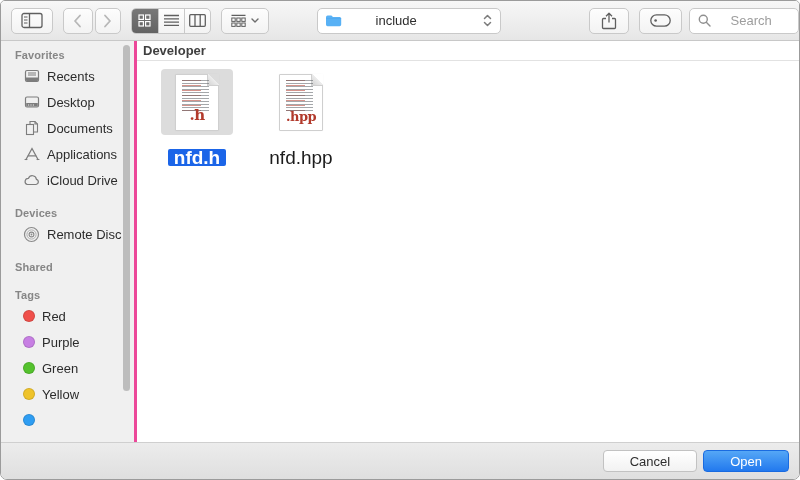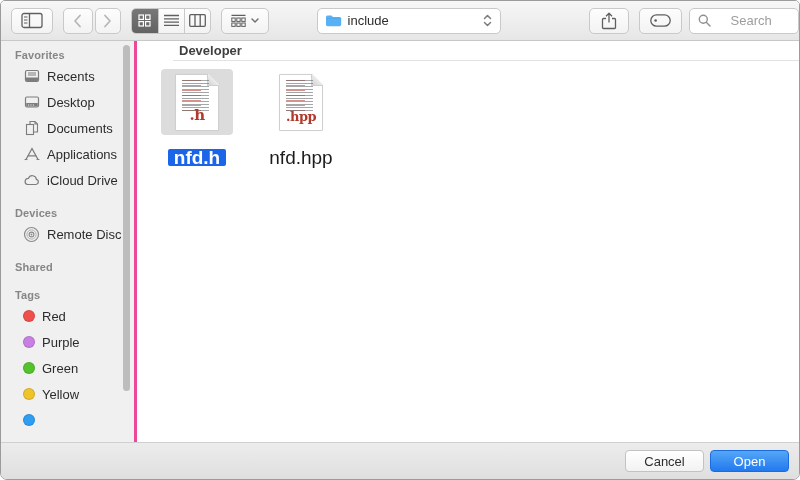--- a/index.html
+++ b/index.html
@@ -34,7 +34,7 @@
     display:flex; align-items:center; padding:0 8px 0 7px; gap:6px;
   }
   .path-dd .spacer { flex:1; }
-  .path-label { font-size:13px; color:#2d2d2d; }
+  .path-label { font-size:13px; color:#2d2d2d;margin-left:28px; }
   .search-field {
     height:26px; width:110px; border:1px solid #c9c9c9; border-radius:5px; background:#fff;
     display:flex; align-items:center; padding:0 8px; gap:5px;

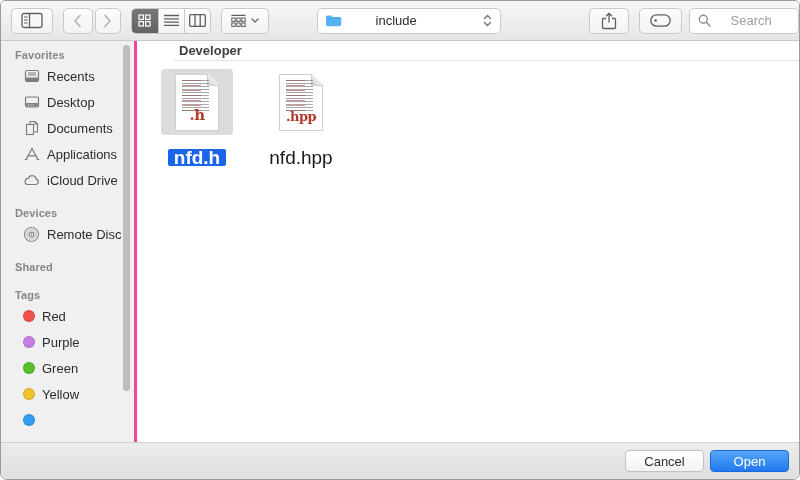--- a/index.html
+++ b/index.html
@@ -67,7 +67,7 @@
   .main { flex:1; background:#fff; position:relative; overflow:hidden; }
   .group-header {
     height:20px; border-bottom:1px solid #e2e2e2; display:flex; align-items:center;
-    padding-left:6px; font-size:13px; font-weight:bold; color:#3f3f3f;margin-left:36px;
+    padding-left:6px; font-size:13px; font-weight:bold; color:#3f3f3f;
   }
   .files { display:flex; padding:8px 0 0 8px; }
   .file-tile { width:104px; display:flex; flex-direction:column; align-items:center; }

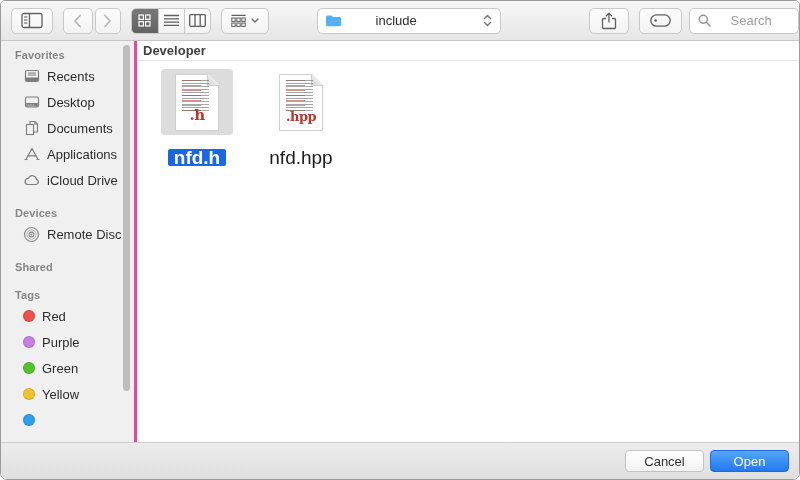--- a/index.html
+++ b/index.html
@@ -113,7 +113,7 @@
   }
   .btn {
     height:22px; min-width:79px; border-radius:4px; font-size:13px;
-    display:flex; align-items:center; justify-content:center; padding:0 10px;
+    display:flex; align-items:center; justify-content:center; padding:0 26px;
   }
   .btn-cancel { background:linear-gradient(#ffffff,#f2f2f2); border:1px solid #c2c2c2; color:#2e2e2e; }
   .btn-open { background:linear-gradient(#55a7f6,#2279ee); border:1px solid #1a6be0; color:#fff; }

